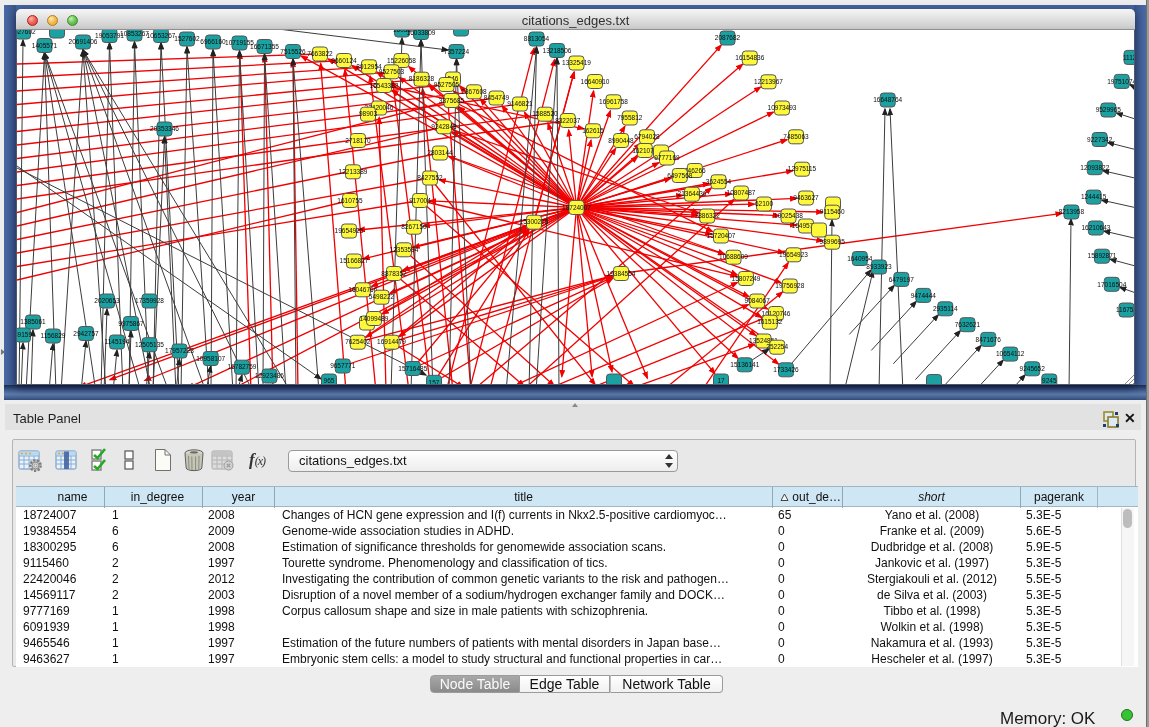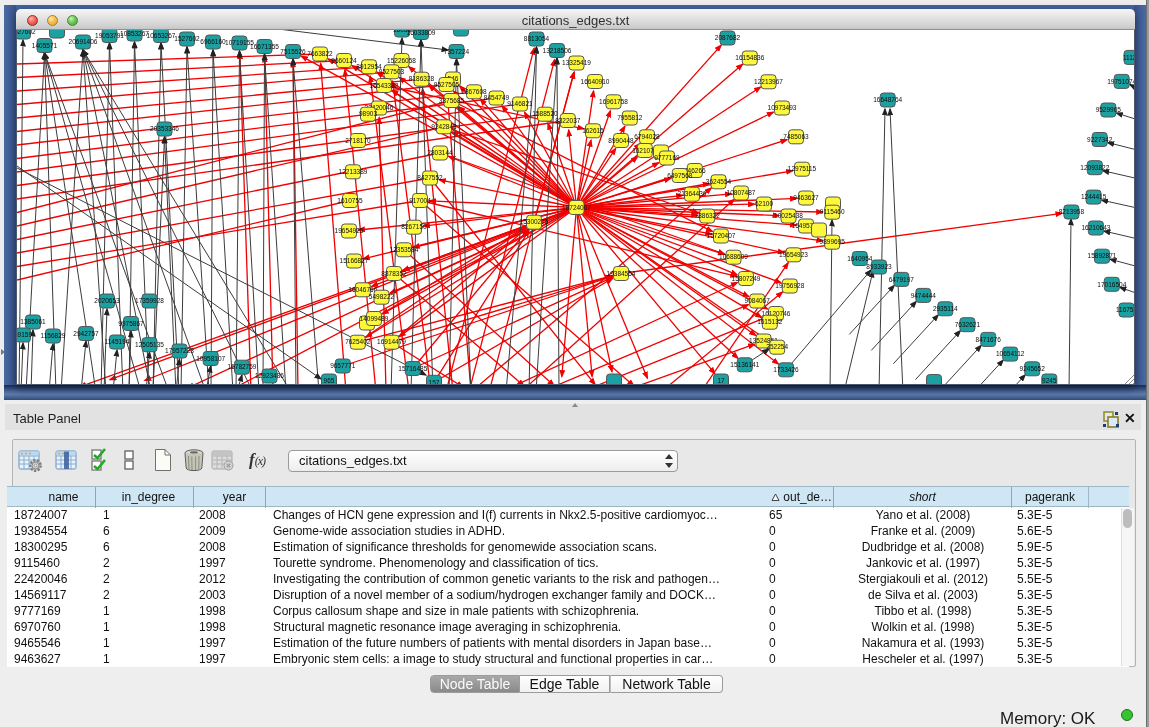--- a/index.html
+++ b/index.html
@@ -32,7 +32,7 @@
 #dropdown{left:288px;top:450px;width:390px;height:22px;background:linear-gradient(#ffffff,#ededed);border:1px solid #9a9a9a;border-radius:4px;font-size:13px;color:#111;line-height:20px;padding-left:10px;}
 #ddarrows{left:664px;top:453px;}
 
-#tbl{left:7px;top:486px;width:1122px;height:181px;background:#fff;}
+#tbl{left:16px;top:486px;width:1122px;height:181px;background:#fff;}
 #thead{position:absolute;left:0;top:0;width:1122px;height:21px;background:#cfe6f4;border-top:1px solid #9fb6c4;border-bottom:1px solid #9fb6c4;font-size:12px;color:#111;}
 .th{position:absolute;top:0;height:21px;line-height:21px;text-align:center;border-right:1px solid #8fa8b8;white-space:nowrap;overflow:hidden;}
 .tr{position:relative;width:1122px;height:16px;font-size:12px;color:#101010;white-space:nowrap;}

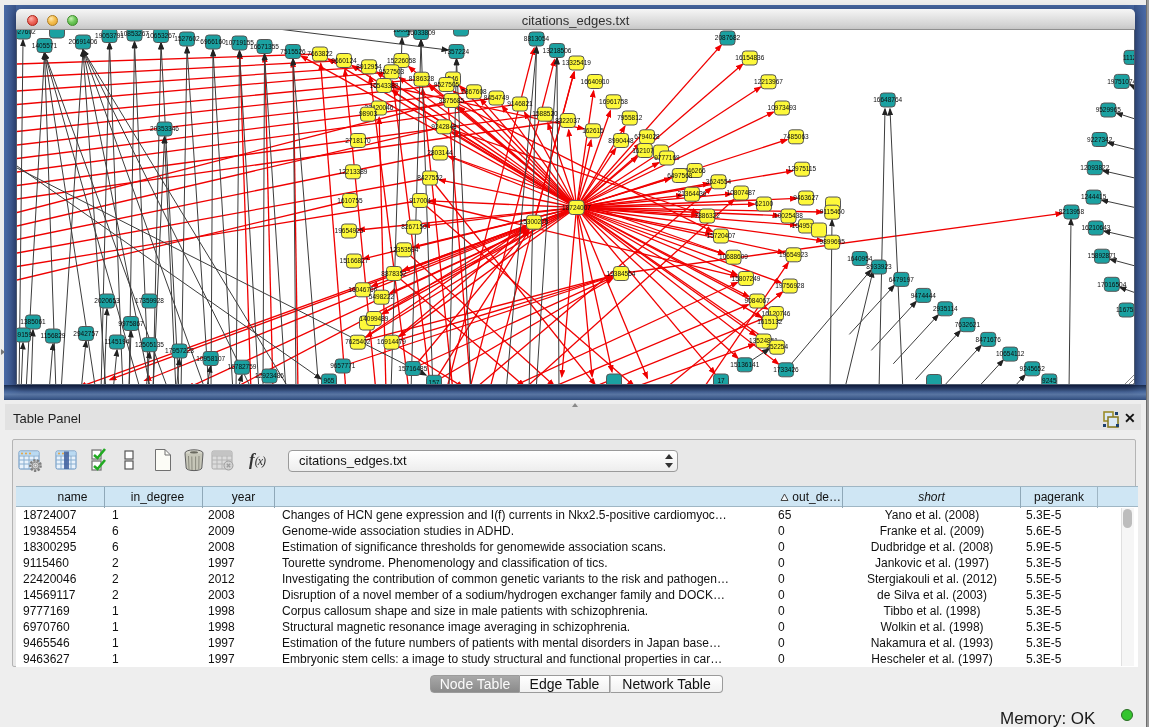--- a/index.html
+++ b/index.html
@@ -636,6 +636,7 @@
 <div class="th" style="left:0;width:89px;padding-left:25px;box-sizing:border-box;">name</div>
 <div class="th" style="left:89px;width:98px;padding-left:8px;box-sizing:border-box;">in_degree</div>
 <div class="th" style="left:187px;width:72px;padding-left:10px;box-sizing:border-box;">year</div>
+<div class="th" style="left:259px;width:498px;">title</div>
 <div class="th" style="left:757px;width:70px;text-align:left;padding-left:7px;"><svg width="9" height="9" style="vertical-align:-1px;">
             <path d="M4.5,1 L8,7.5 H1 z" fill="#f4f8fb" stroke="#444" stroke-width="1"></path>
           </svg> out_de…</div>

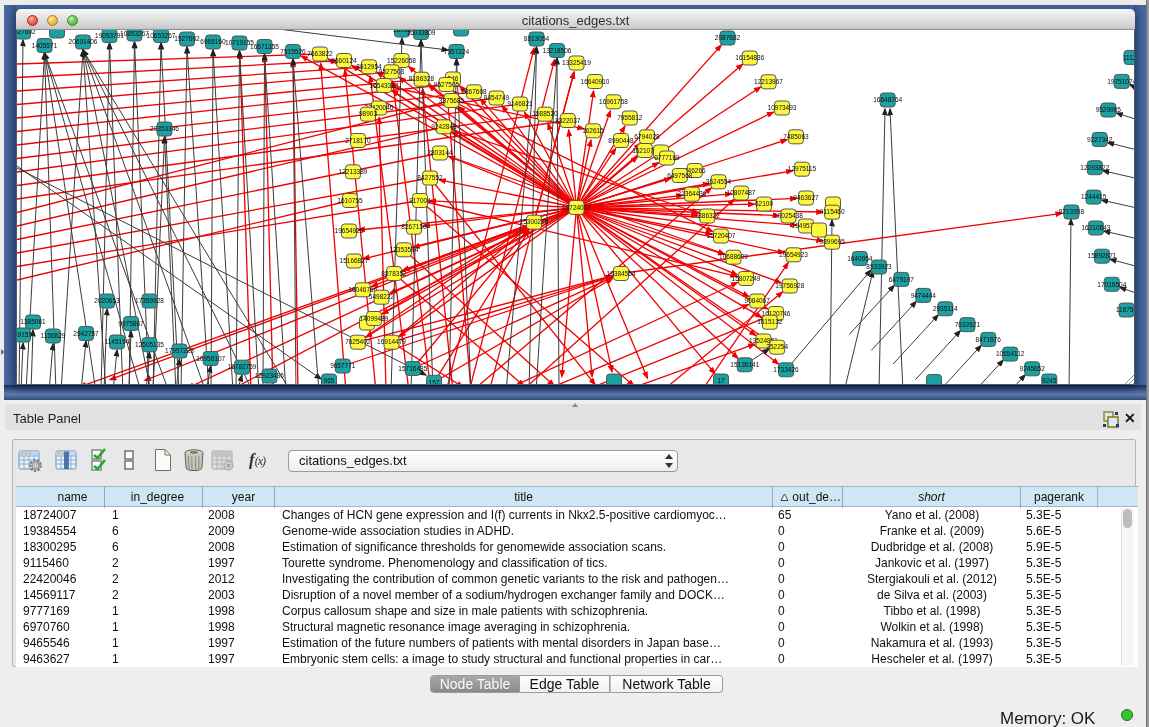--- a/index.html
+++ b/index.html
@@ -708,7 +708,7 @@
           <div class="c6">5.3E-5</div>
         </div>
 <div class="tr">
-          <div class="c0">6970760</div>
+          <div class="c0">6091939</div>
           <div class="c1">1</div>
           <div class="c2">1998</div>
           <div class="c3">Structural magnetic resonance image averaging in schizophrenia.</div>

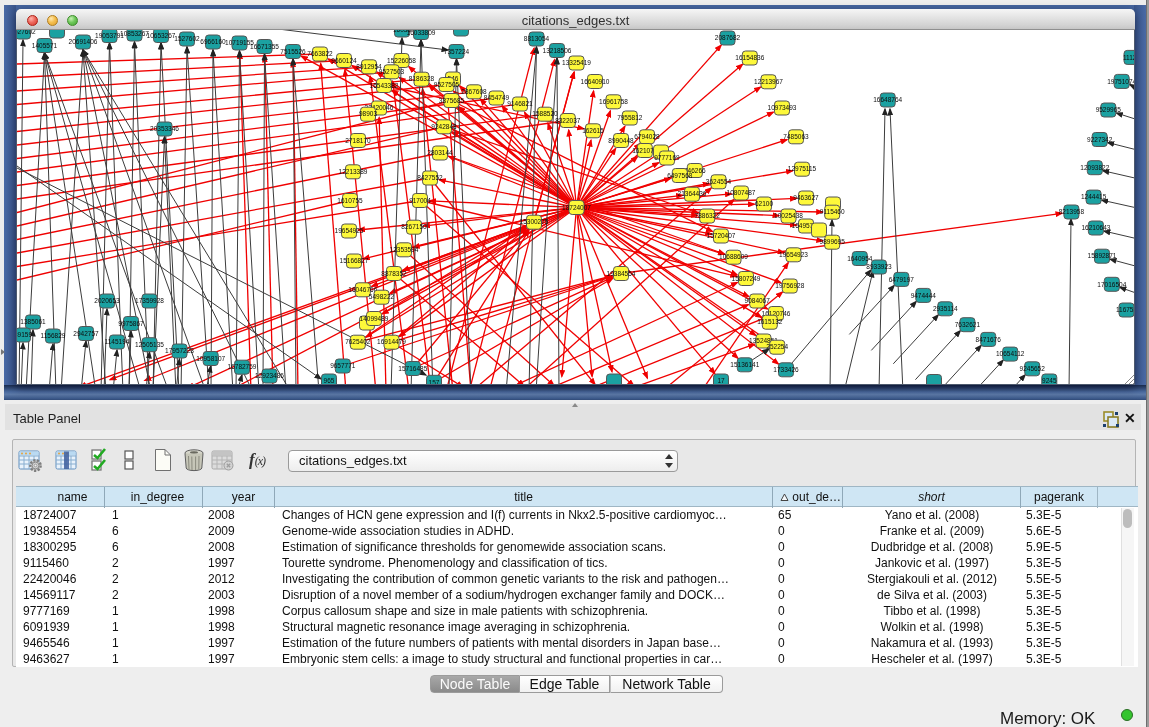--- a/index.html
+++ b/index.html
@@ -711,7 +711,6 @@
           <div class="c0">6091939</div>
           <div class="c1">1</div>
           <div class="c2">1998</div>
-          <div class="c3">Structural magnetic resonance image averaging in schizophrenia.</div>
           <div class="c4">0</div>
           <div class="c5">Wolkin et al. (1998)</div>
           <div class="c6">5.3E-5</div>

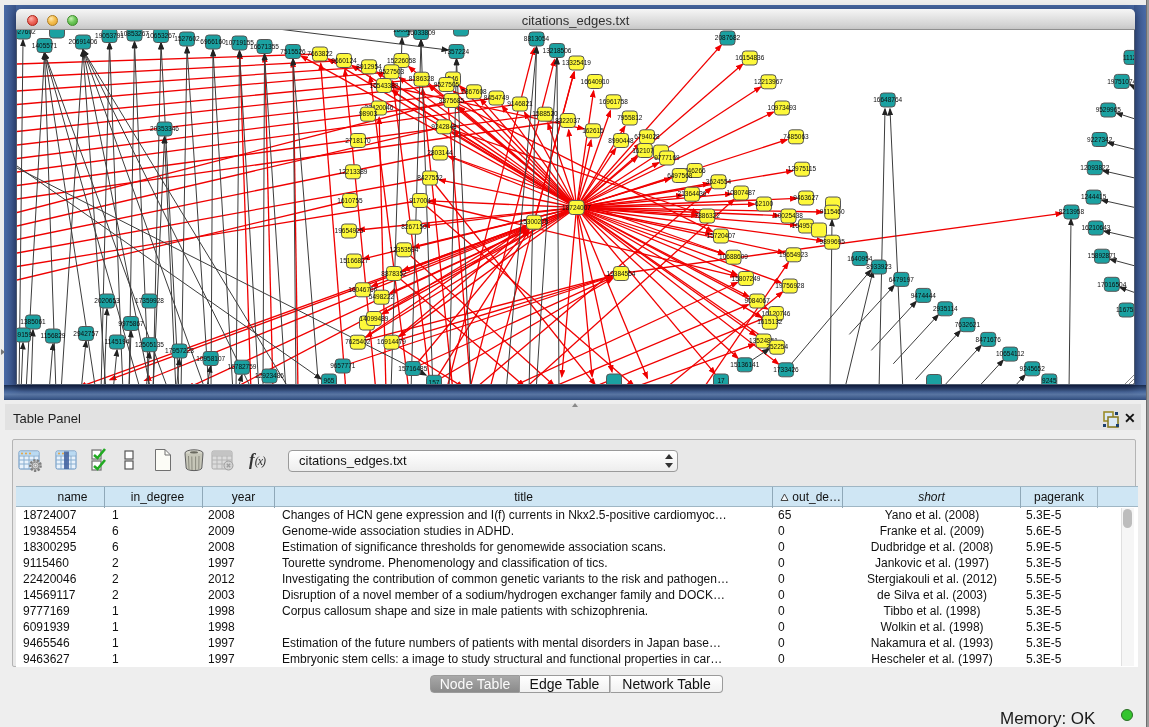--- a/index.html
+++ b/index.html
@@ -728,7 +728,7 @@
           <div class="c0">9463627</div>
           <div class="c1">1</div>
           <div class="c2">1997</div>
-          <div class="c3">Embryonic stem cells: a image to study structural and functional properties in car…</div>
+          <div class="c3">Embryonic stem cells: a model to study structural and functional properties in car…</div>
           <div class="c4">0</div>
           <div class="c5">Hescheler et al. (1997)</div>
           <div class="c6">5.3E-5</div>

